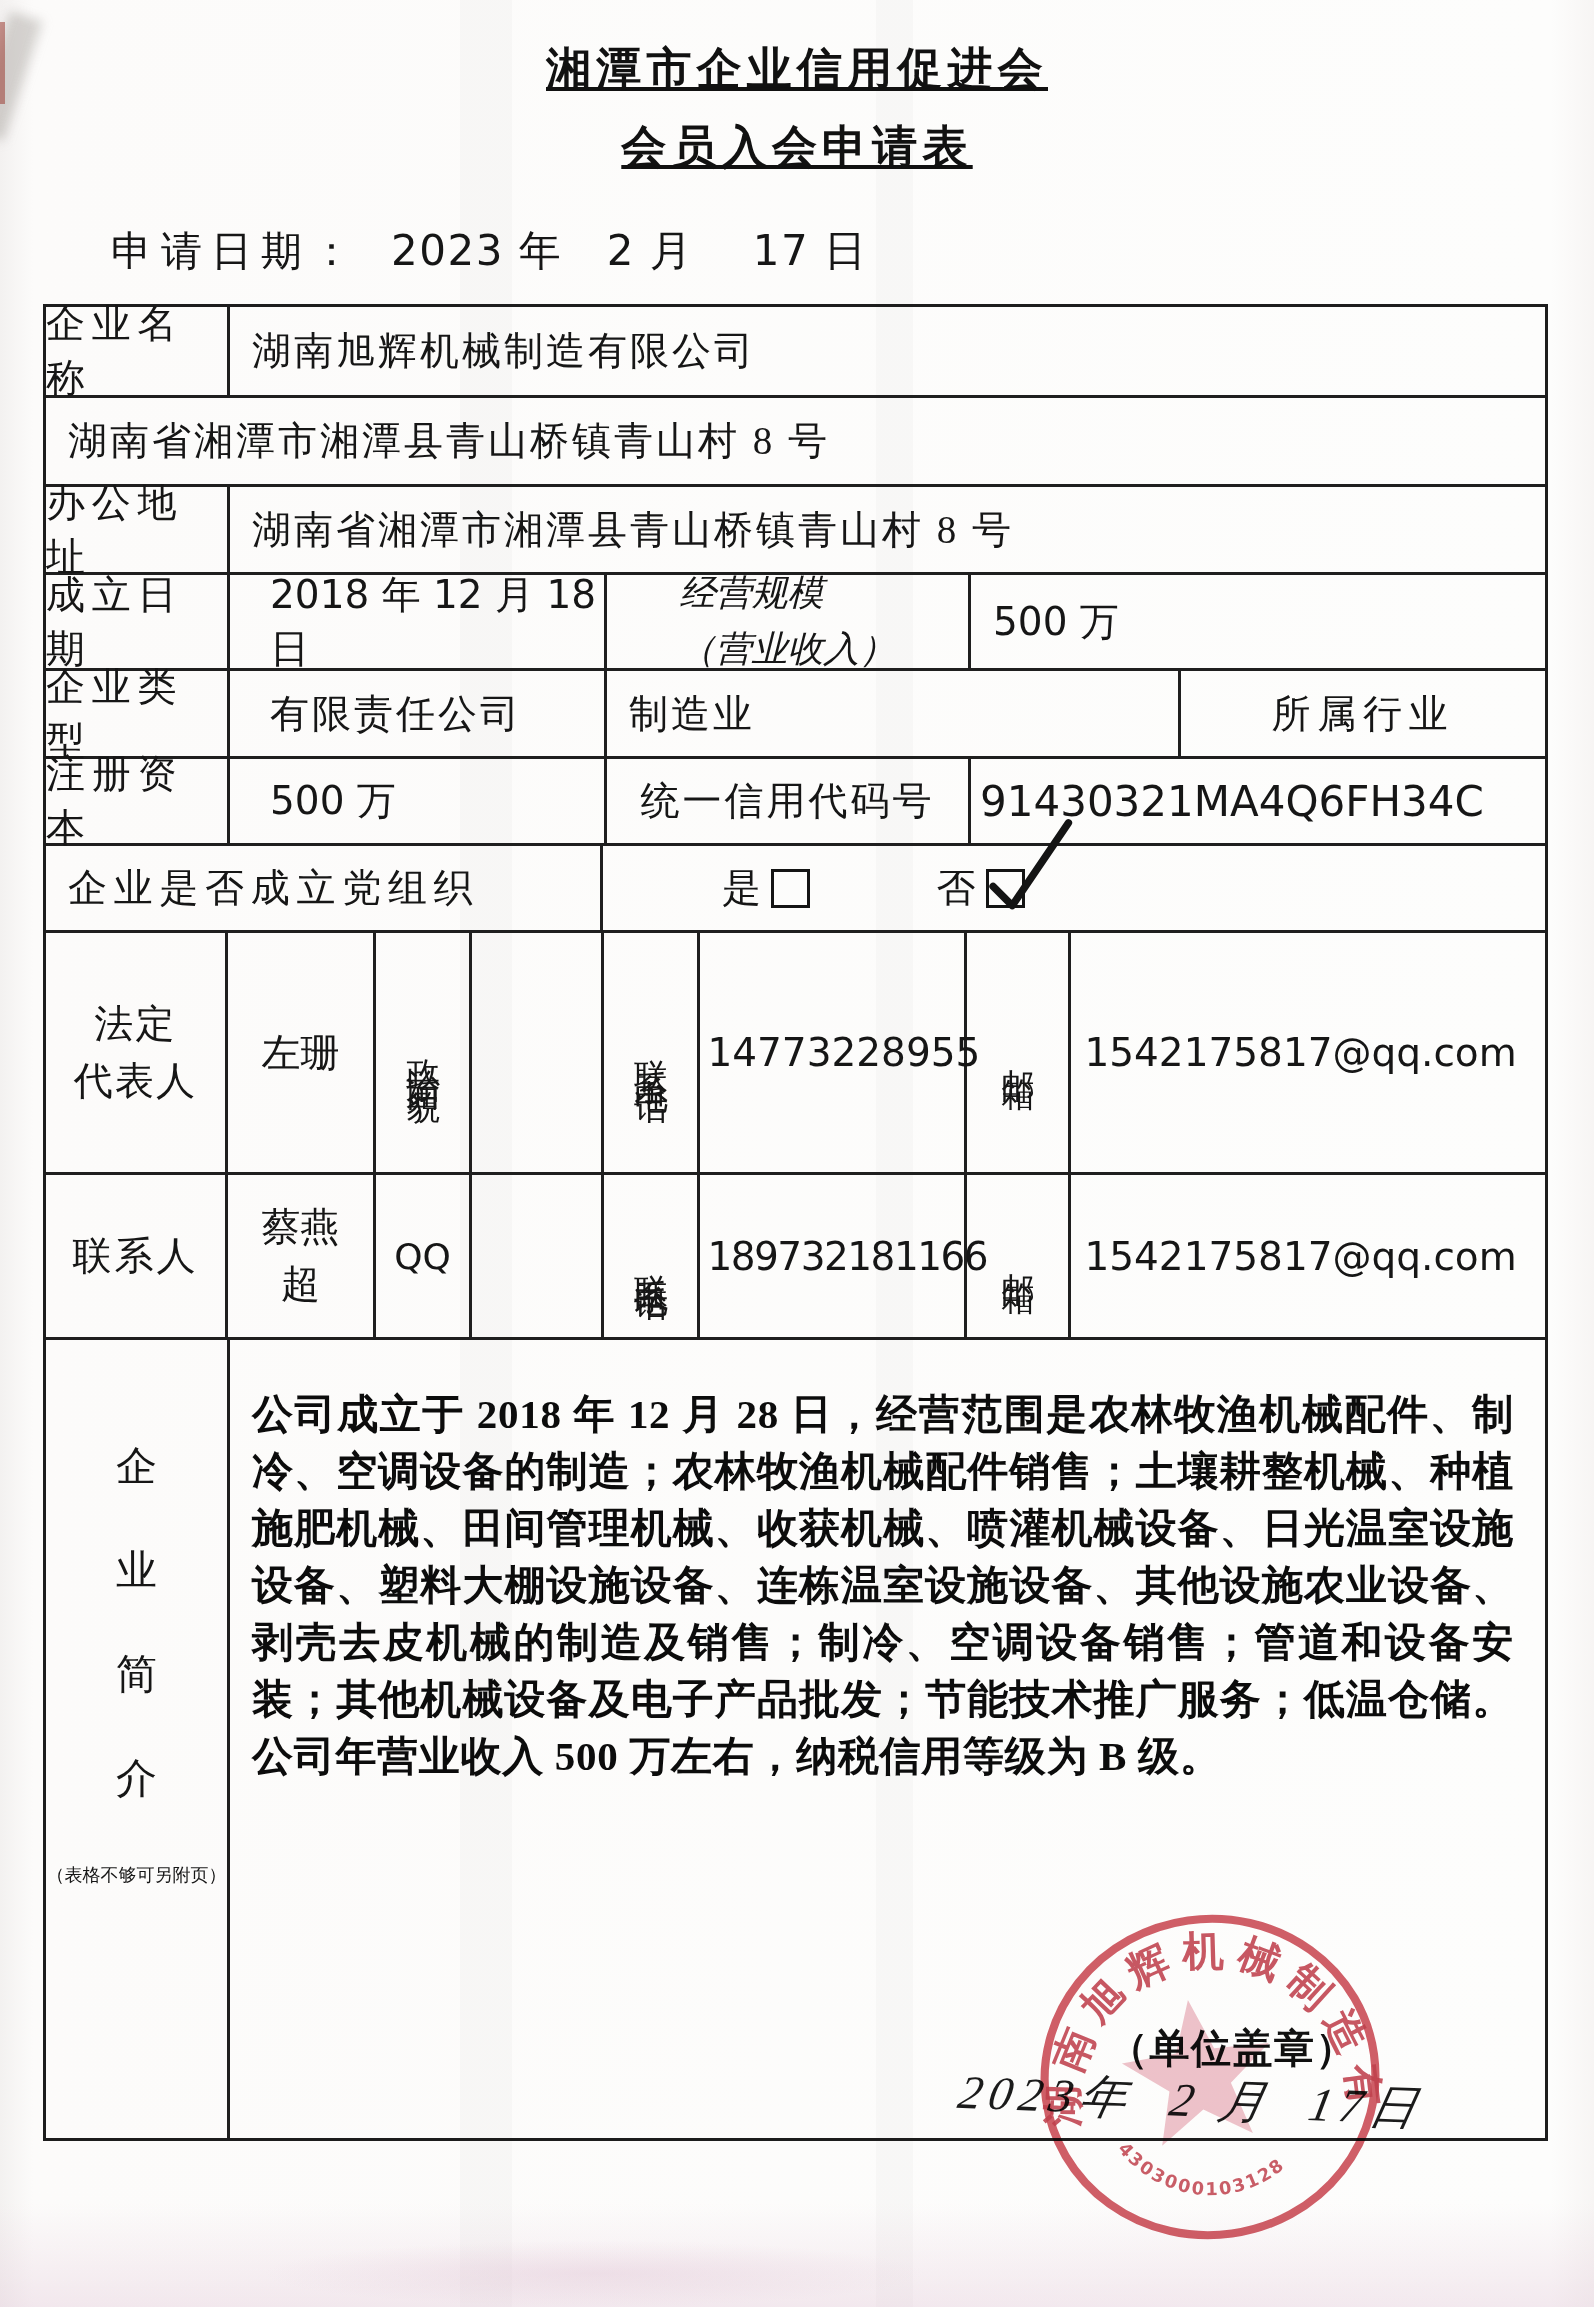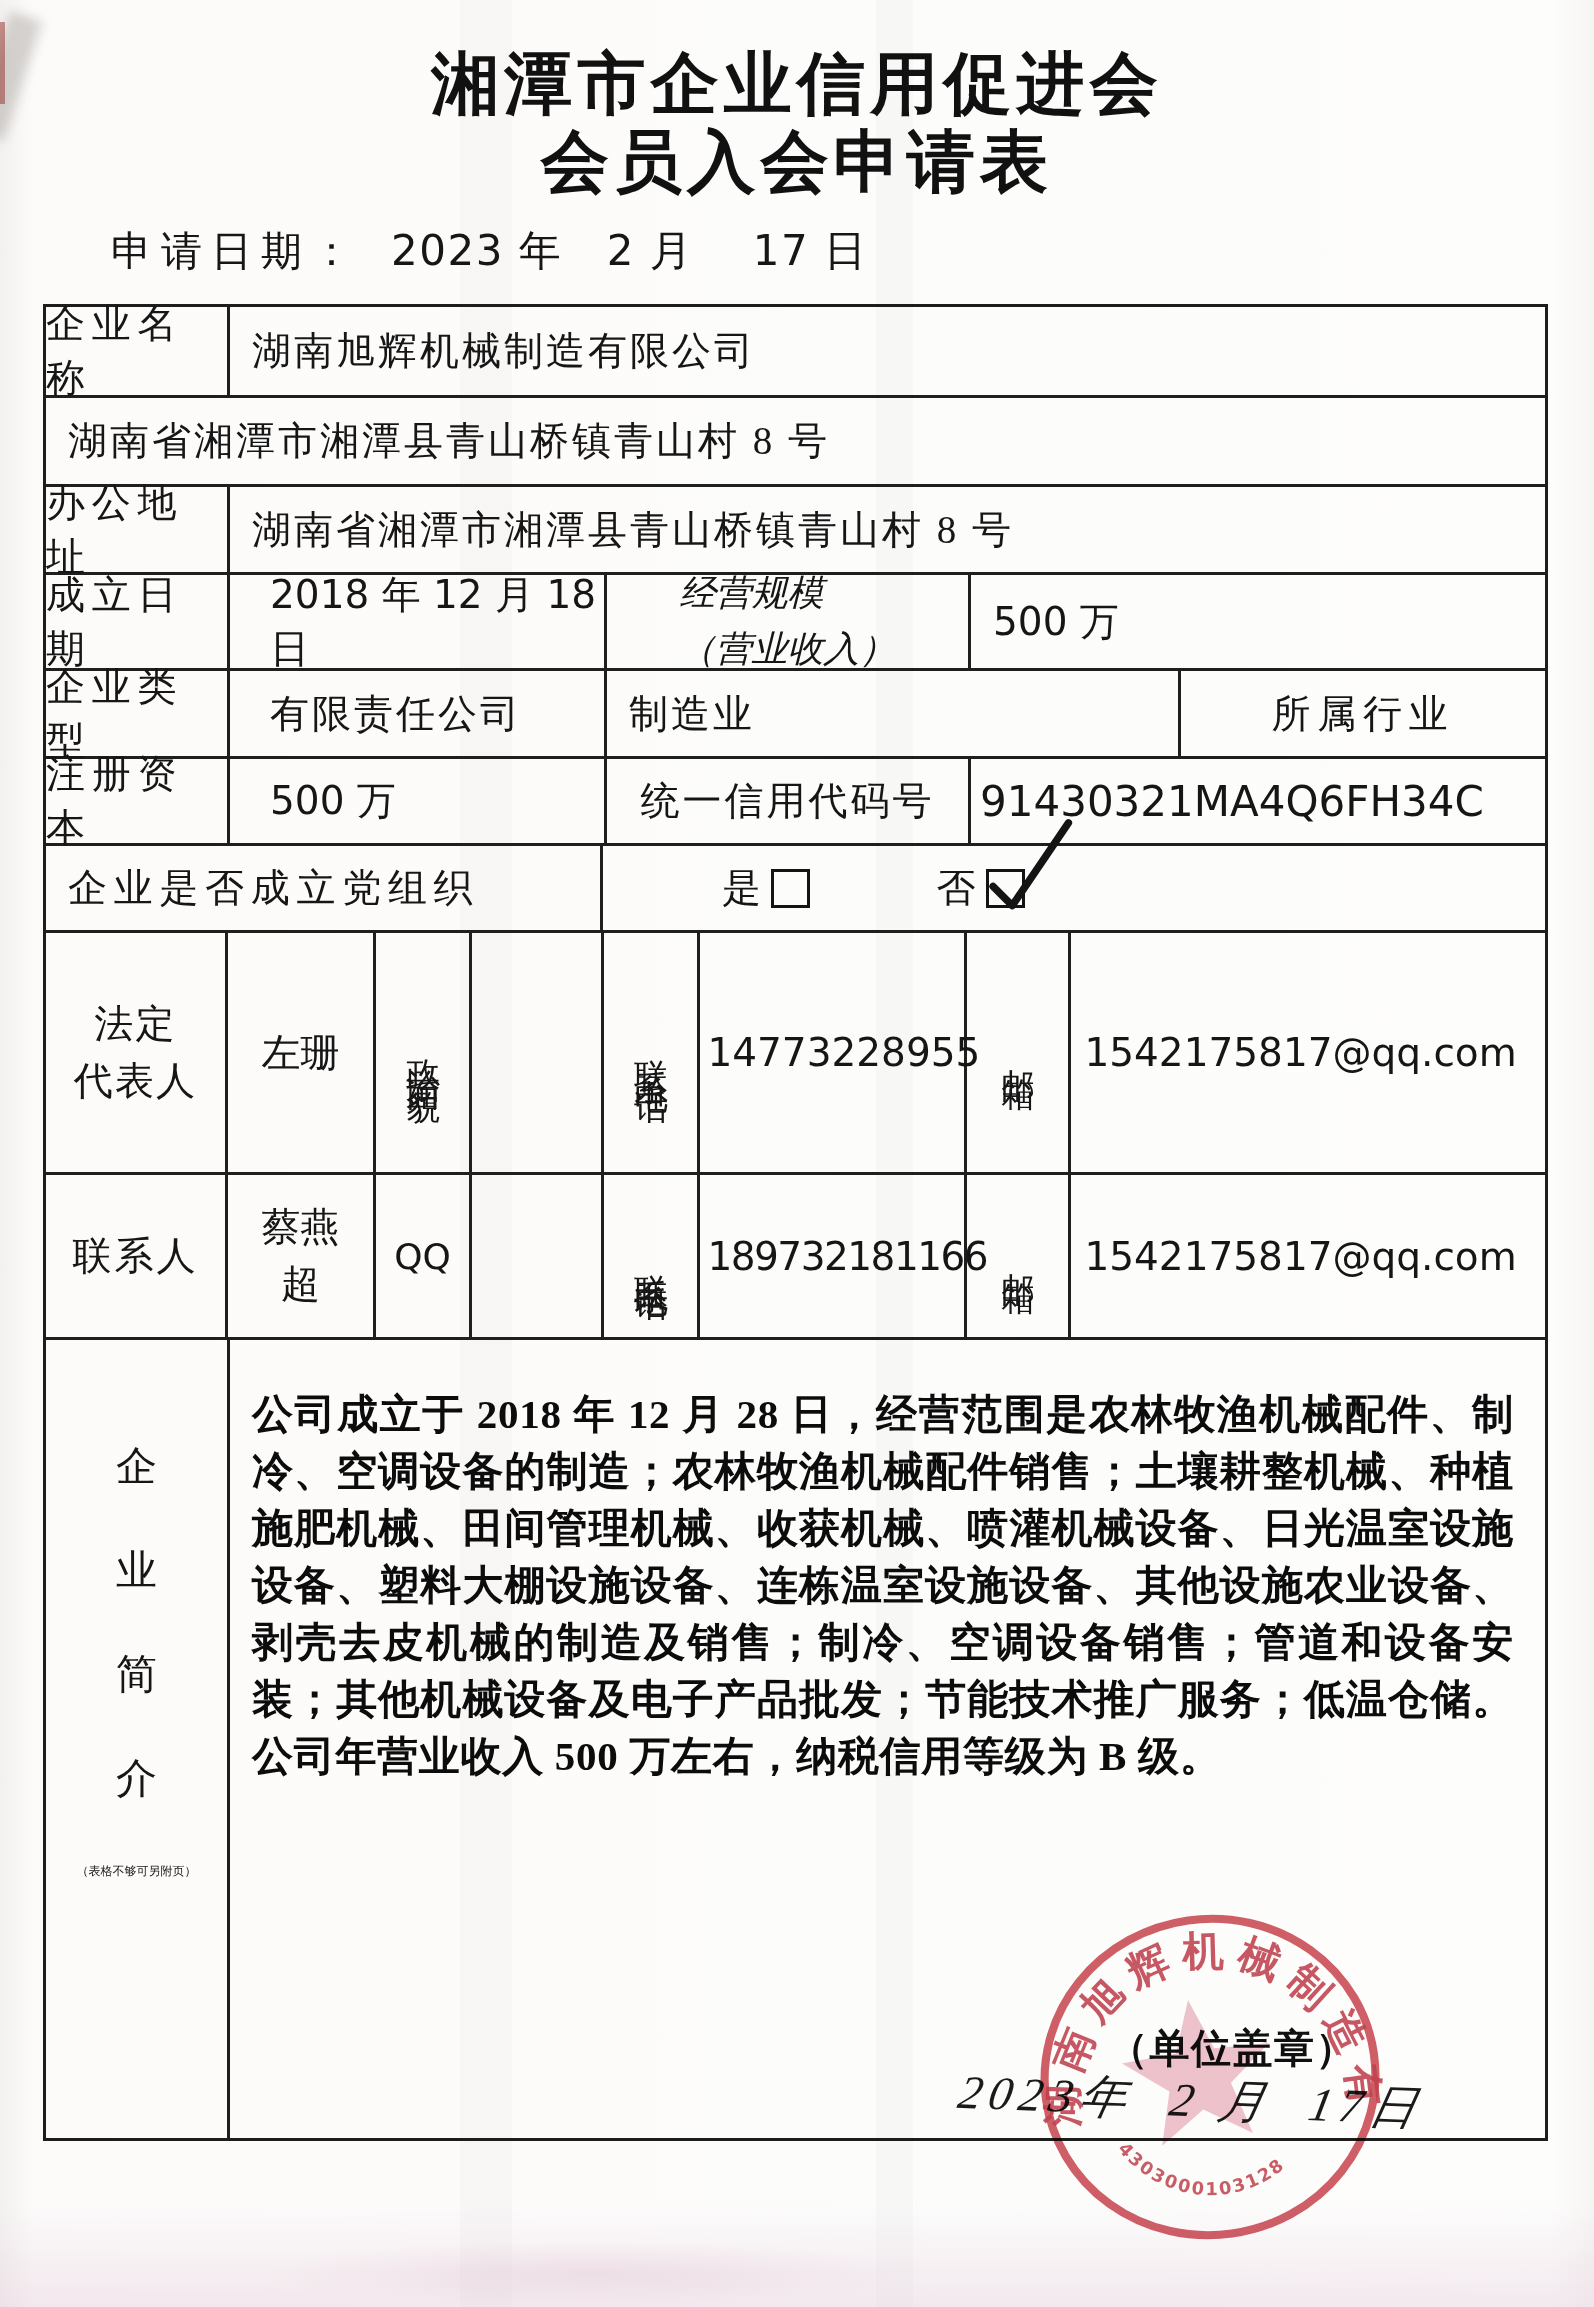--- a/index.html
+++ b/index.html
@@ -18,7 +18,7 @@
   .pink-spot{position:absolute;left:260px;bottom:0;width:668px;height:67px;background:radial-gradient(ellipse at center,rgba(222,192,210,.35),rgba(222,192,210,0) 70%);}
 
   
-  .title{position:absolute;left:0;right:0;text-align:center;font-weight:800;font-size:68px;letter-spacing:5.2px;color:#111;}
+  .title{position:absolute;left:0;right:0;text-align:center;font-weight:800;font-size:45px;letter-spacing:5.2px;color:#111;text-decoration:underline;}
   .title1{top:39px;}
   .title2{top:117px;}
   .date-line{position:absolute;left:111px;top:223px;display:flex;align-items:baseline;font-size:41px;}

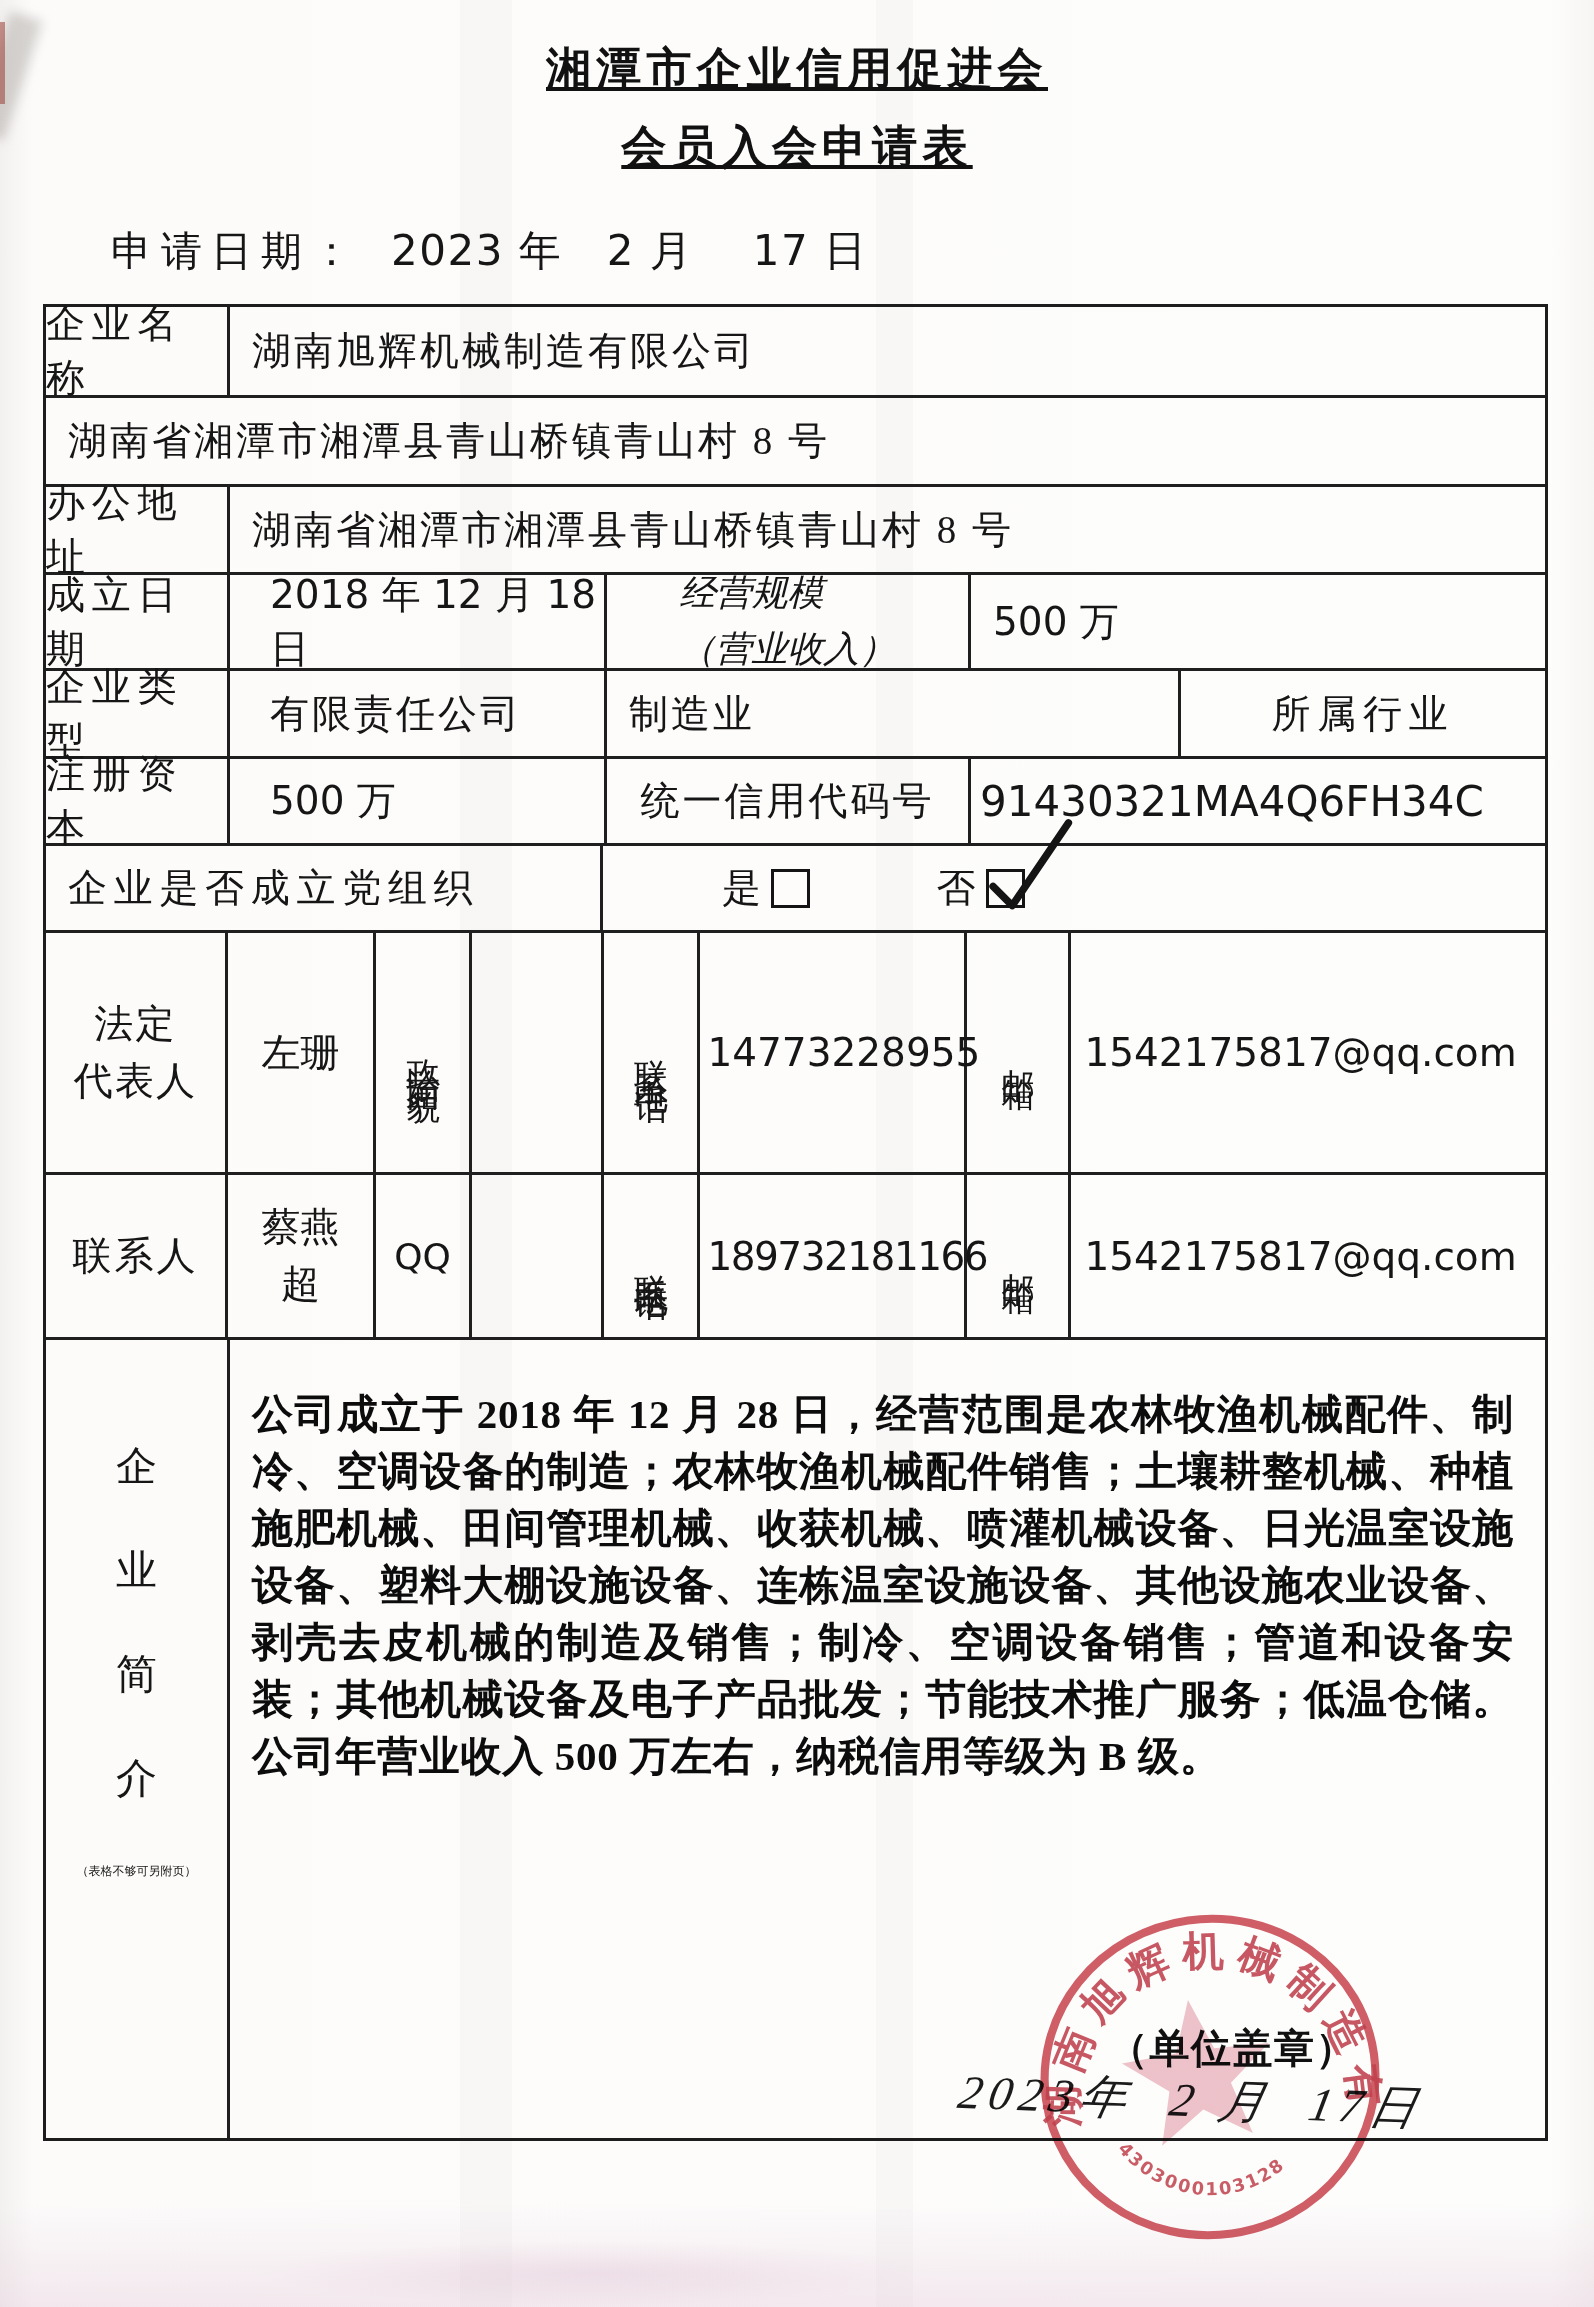--- a/index.html
+++ b/index.html
@@ -76,7 +76,7 @@
   
   .profile-label{flex-direction:column;align-items:center;justify-content:flex-start;padding-top:74px;}
   .char-stack{width:1.15em;font-size:41px;line-height:104px;text-align:center;word-break:break-all;letter-spacing:0;}
-  .profile-note{margin-top:33px;font-size:12px;letter-spacing:0;white-space:nowrap;}
+  .profile-note{margin-top:33px;font-size:18px;letter-spacing:0;white-space:nowrap;}
   .profile-text-cell{align-items:flex-start;}
   .profile-text{
     padding:46px 31px 0 22px;font-family:Liberation Serif, serif;

